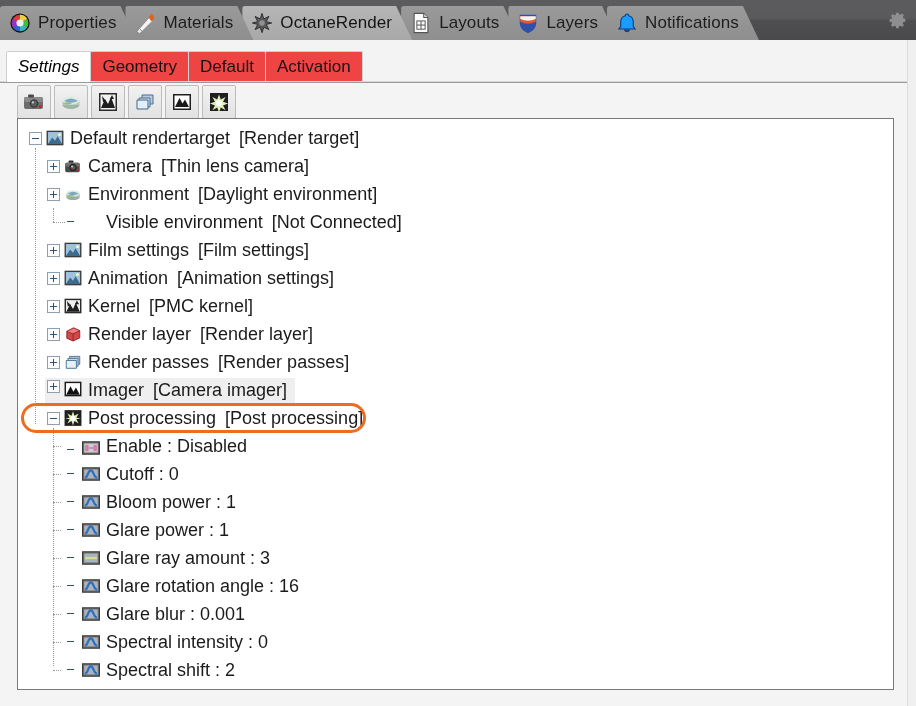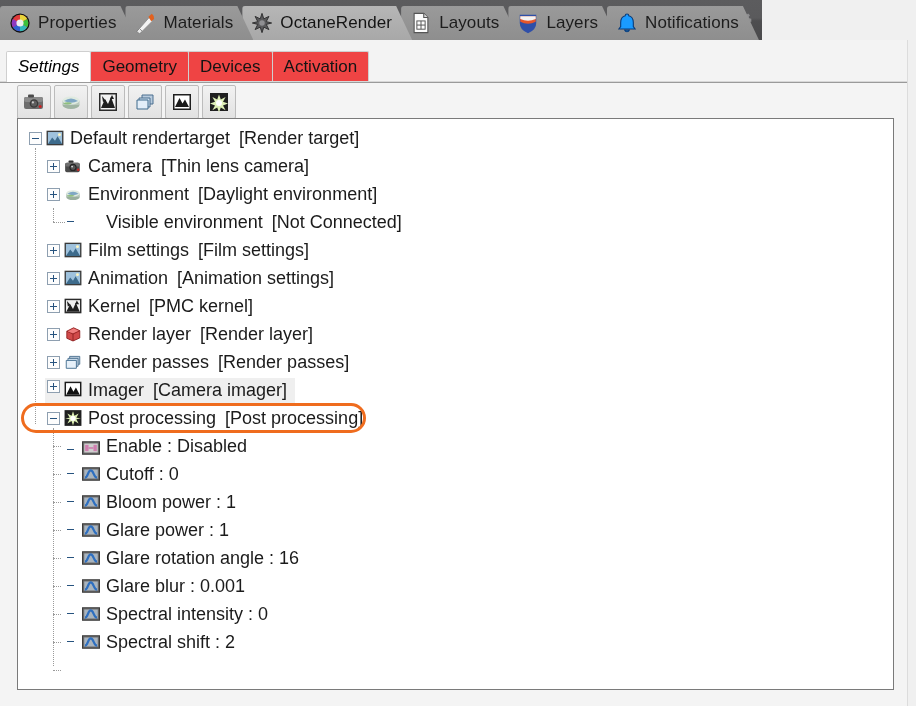--- a/index.html
+++ b/index.html
@@ -14,7 +14,7 @@
   .topbar {
     position: relative;
     height: 40px;
-    width: 762px;
+    width: 916px;
     background: linear-gradient(to bottom, #5c5c5e 0%, #5a5a5c 45%, #4e4e50 52%, #4a4a4c 100%);
     display: flex;
     align-items: flex-end;

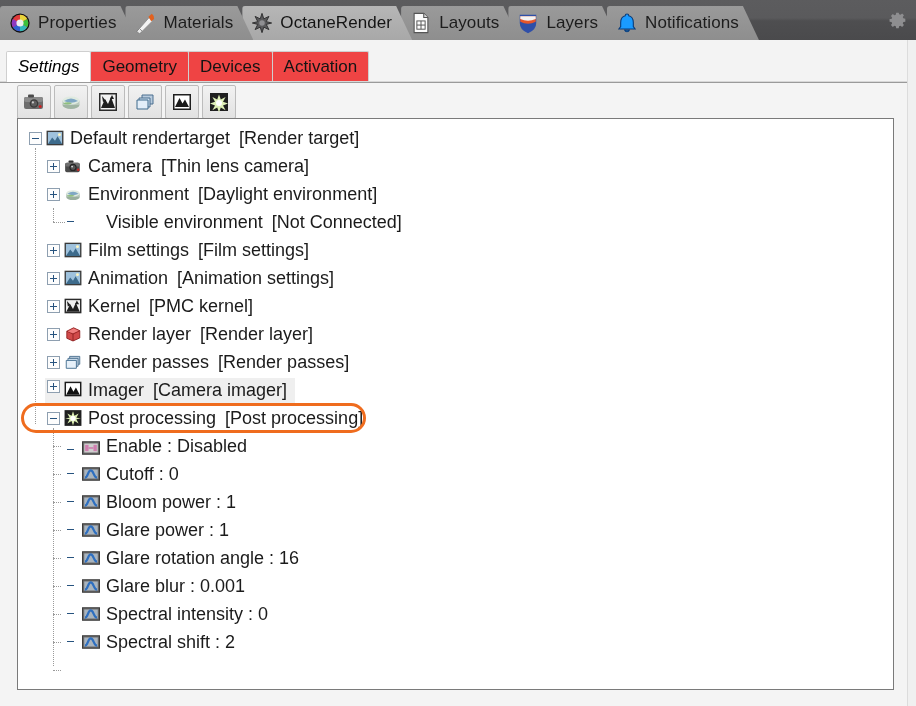--- a/index.html
+++ b/index.html
@@ -262,7 +262,7 @@
         <span>Geometry</span>
       </div>
       <div class="stab">
-        <span>Devices</span>
+        <span>Default</span>
       </div>
       <div class="stab">
         <span>Activation</span>

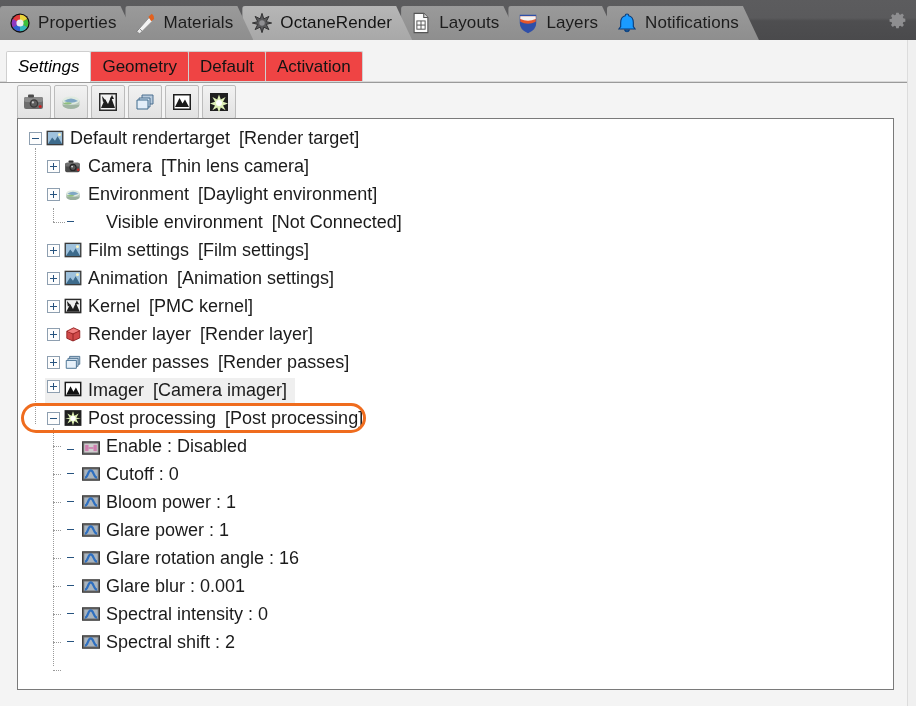--- a/index.html
+++ b/index.html
@@ -520,6 +520,17 @@
             <span class="nicon"><svg class="" width="18" height="18" viewBox="0 0 16 16">
                 <rect x="0.5" y="2.5" width="15" height="11" fill="#6d6d6d" stroke="#3b3b3b" stroke-width="1"></rect>
                 <rect x="2" y="4" width="12" height="8" fill="#a9b4be"></rect>
+                <rect x="2.8" y="7.1" width="10.4" height="1.9" fill="#d8dd8a"></rect>
+              </svg></span>
+            <span class="lbl">Glare ray amount : 3</span>
+          </div>
+        </div>
+        <div class="trow">
+          <div style="position:relative;display:flex;align-items:center;padding-left:47px;">
+            <span class="twist none"></span>
+            <span class="nicon"><svg class="" width="18" height="18" viewBox="0 0 16 16">
+                <rect x="0.5" y="2.5" width="15" height="11" fill="#6d6d6d" stroke="#3b3b3b" stroke-width="1"></rect>
+                <rect x="2" y="4" width="12" height="8" fill="#a9b4be"></rect>
                 <path d="M2.6 11.3 C5.2 11.3 5.2 4.8 7.8 4.8 C10.4 4.8 10.4 11.3 13.4 11.3" fill="none" stroke="#2e6fc0" stroke-width="2"></path>
               </svg></span>
             <span class="lbl">Glare rotation angle : 16</span>

